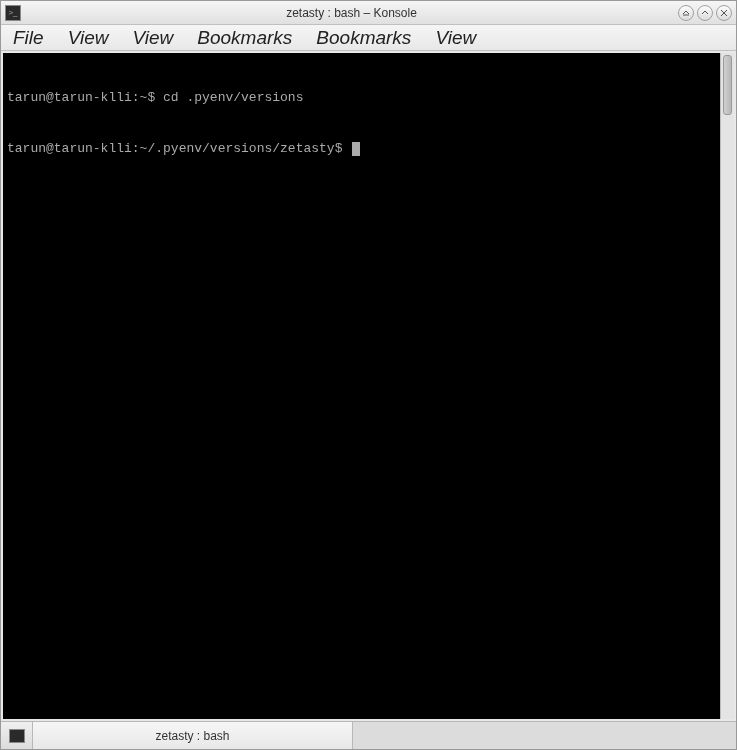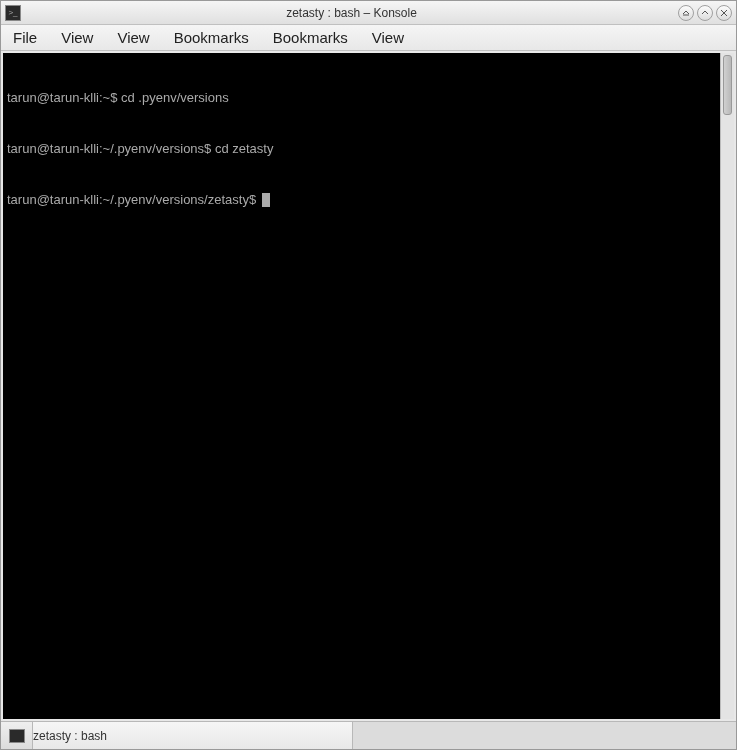--- a/index.html
+++ b/index.html
@@ -74,9 +74,10 @@
     }
     .menu-item {
       padding: 18px 12px;
-      font-size: 15px;
+      font-size: 19px;
       color: #222;
       cursor: pointer;
+      font-style: italic;
     }
     .menu-item:first-child {
       padding-left: 6px;

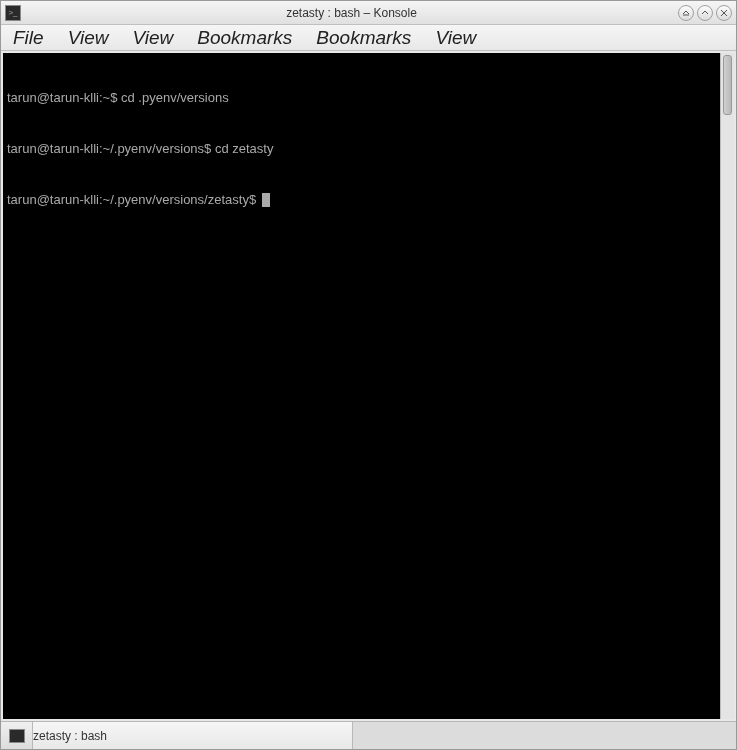--- a/index.html
+++ b/index.html
@@ -92,7 +92,7 @@
       flex: 1;
       background: #000;
       color: #bbb;
-      font-family: Liberation Sans, sans-serif;
+      font-family: Liberation Mono, monospace;
       font-size: 13px;
       line-height: 17px;
       padding: 2px 4px;

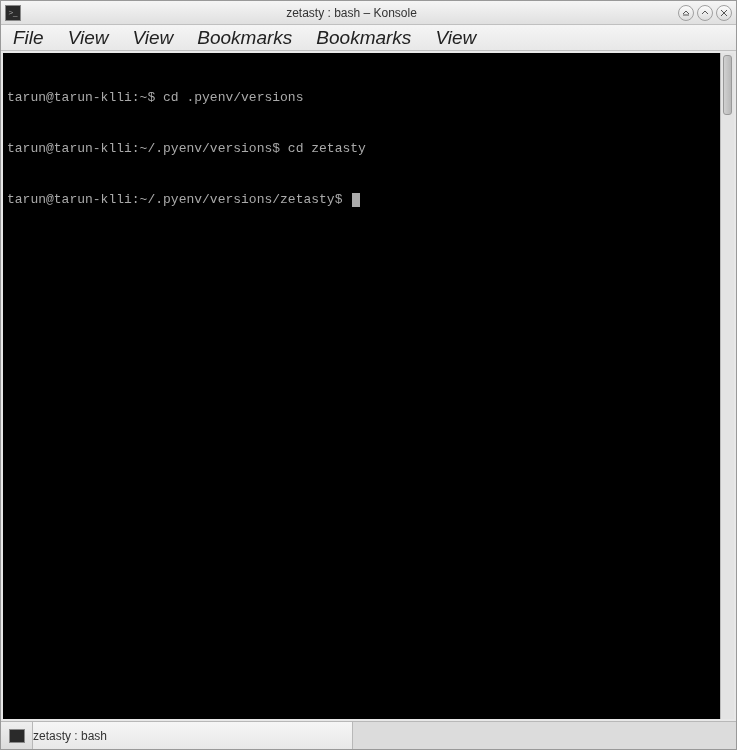--- a/index.html
+++ b/index.html
@@ -209,7 +209,6 @@
   <div class="terminal-container">
     <div class="terminal">
       <div class="terminal-line"><span class="prompt">tarun@tarun-klli:~$ </span><span class="cmd">cd .pyenv/versions</span></div>
-      <div class="terminal-line"><span class="prompt">tarun@tarun-klli:~/.pyenv/versions$ </span><span class="cmd">cd zetasty</span></div>
       <div class="terminal-line"><span class="prompt">tarun@tarun-klli:~/.pyenv/versions/zetasty$ </span><span class="cmd"></span><span class="cursor"></span></div>
     </div>
     <div class="scrollbar">

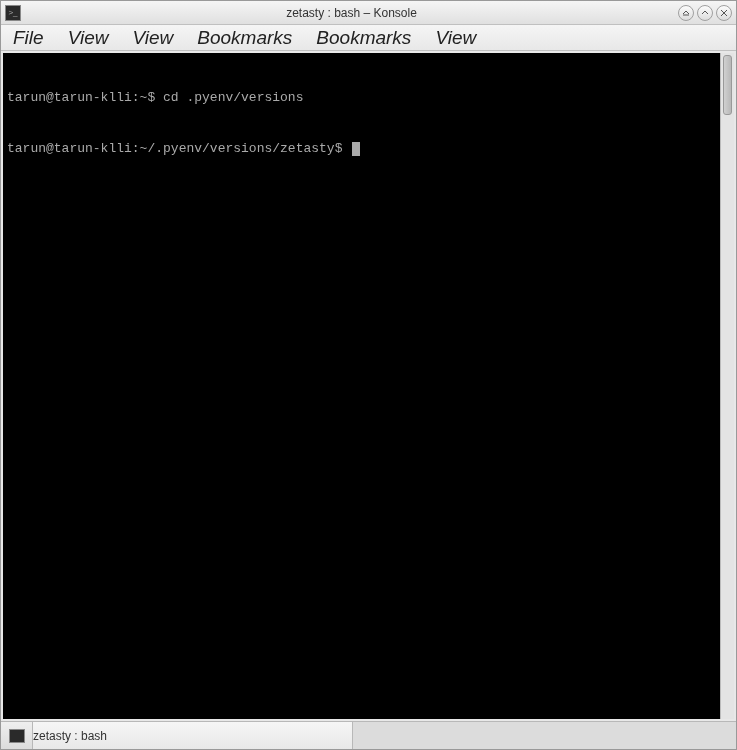--- a/index.html
+++ b/index.html
@@ -158,7 +158,7 @@
       width: 320px;
       display: flex;
       align-items: center;
-      justify-content: flex-start;
+      justify-content: center;
       background: linear-gradient(to bottom, #f6f6f6, #e8e8e8);
       border-right: 1px solid #b8b8b8;
       font-size: 12px;

